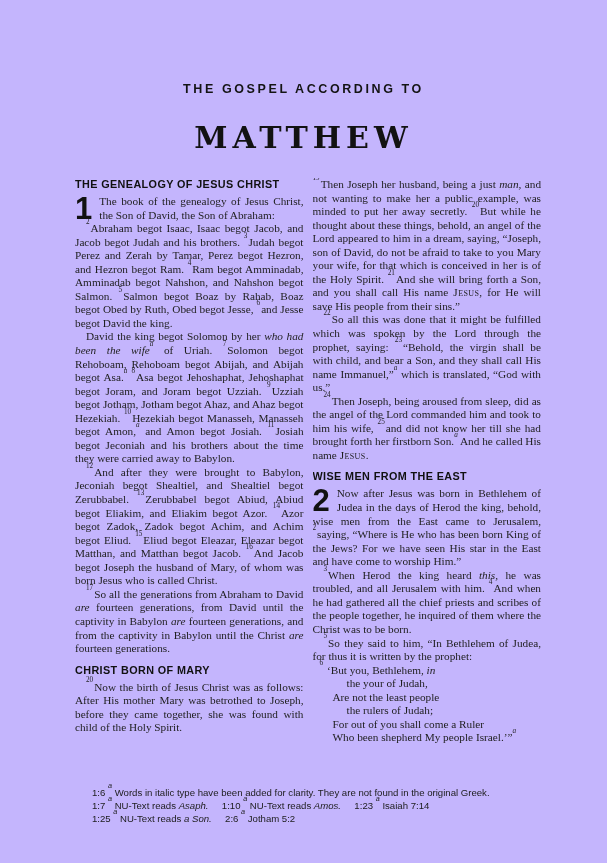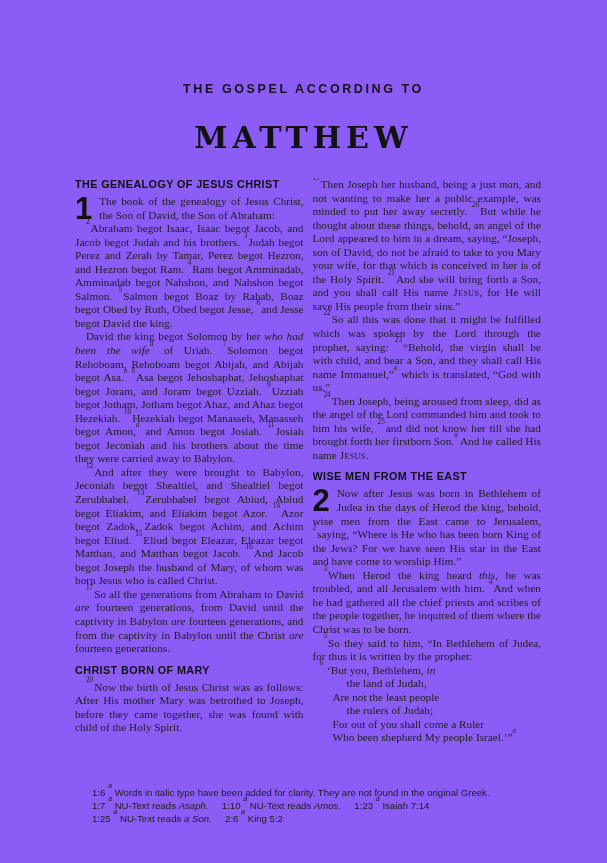--- a/index.html
+++ b/index.html
@@ -4,7 +4,7 @@
 <style>
   html,body{margin:0;padding:0;background:#ffffff;}
   .page{
-    position:relative;width:607px;height:863px;background:#8b5cf6;
+    position:relative;width:607px;height:863px;background:#c4b5fd;
     font-family:"Liberation Serif",serif;color:#1e1e1e;overflow:hidden;
   }
   .kicker{

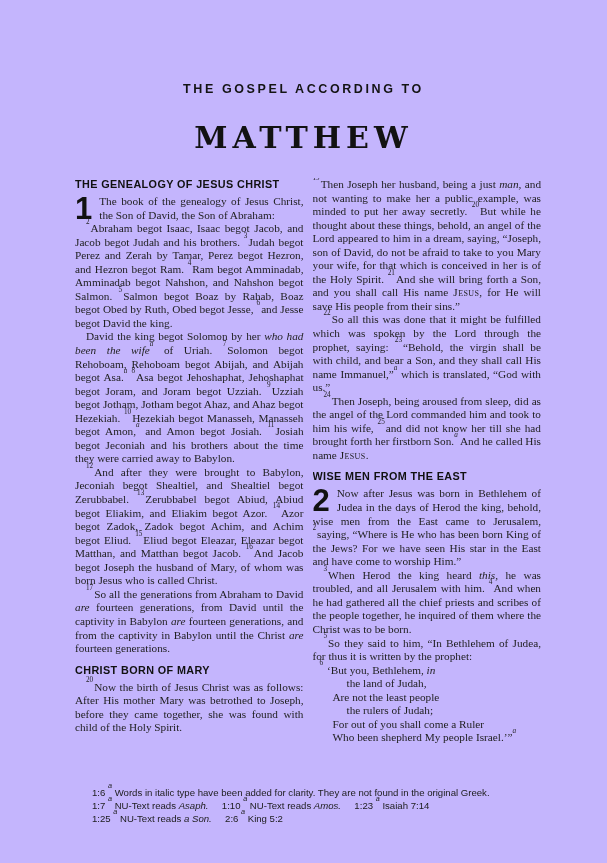--- a/index.html
+++ b/index.html
@@ -86,7 +86,7 @@
         <p class="para ind"><sup class="v">5</sup><span class="t">So they said to him, “In Bethlehem of Judea, for thus it is written by the prophet:</span></p>
         <div class="poetry">
           <div class="pline first"><sup class="v">6</sup><span class="t">&nbsp;‘But you, Bethlehem, </span><span class="t it">in</span></div>
-          <div class="pline cont"><span class="t">the land of Judah,</span></div>
+          <div class="pline cont"><span class="t">the your of Judah,</span></div>
           <div class="pline base"><span class="t">Are not the least people</span></div>
           <div class="pline cont"><span class="t">the rulers of Judah;</span></div>
           <div class="pline base"><span class="t">For out of you shall come a Ruler</span></div>

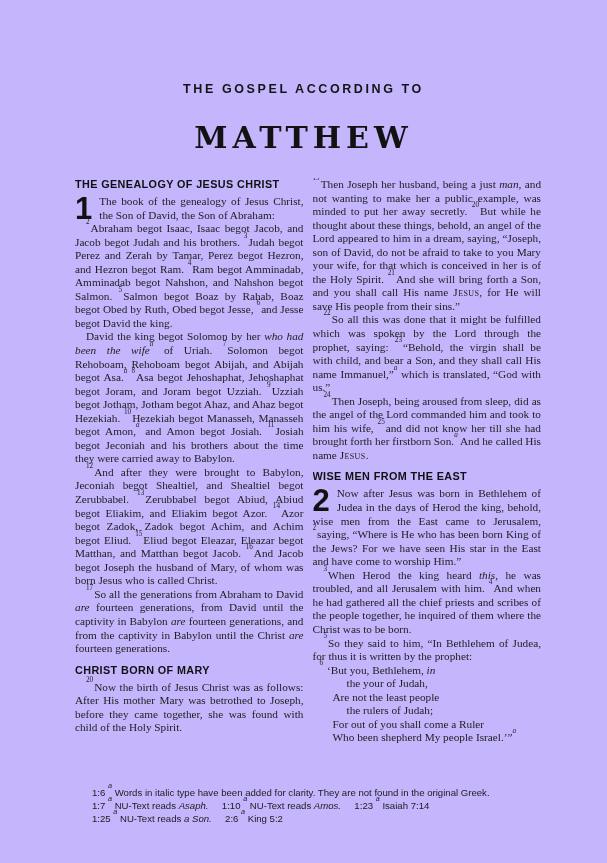--- a/index.html
+++ b/index.html
@@ -98,7 +98,7 @@
   <footer class="footnotes">
       <div class="fnline"><span class="t">1:6 </span><sup class="fnm">a</sup><span class="t"> Words in italic type have been added for clarity. They are not found in the original Greek.</span></div>
       <div class="fnline"><span class="t">1:7 </span><sup class="fnm">a</sup><span class="t"> NU-Text reads </span><span class="t it">Asaph.</span><span class="t">&nbsp;&nbsp;&nbsp;&nbsp; 1:10 </span><sup class="fnm">a</sup><span class="t"> NU-Text reads </span><span class="t it">Amos.</span><span class="t">&nbsp;&nbsp;&nbsp;&nbsp; 1:23 </span><sup class="fnm">a</sup><span class="t"> Isaiah 7:14</span></div>
-      <div class="fnline"><span class="t">1:25 </span><sup class="fnm">a</sup><span class="t"> NU-Text reads </span><span class="t it">a Son.</span><span class="t">&nbsp;&nbsp;&nbsp;&nbsp; 2:6 </span><sup class="fnm">a</sup><span class="t"> King 5:2</span></div>
+      <div class="fnline"><span class="t">1:25 </span><sup class="fnm">a</sup><span class="t"> NU-Text reads </span><span class="t it">a Son.</span><span class="t">&nbsp;&nbsp;&nbsp;&nbsp; 2:6 </span><sup class="fnm">a</sup><span class="t"> Jotham 5:2</span></div>
     </footer>
 </div>
 

